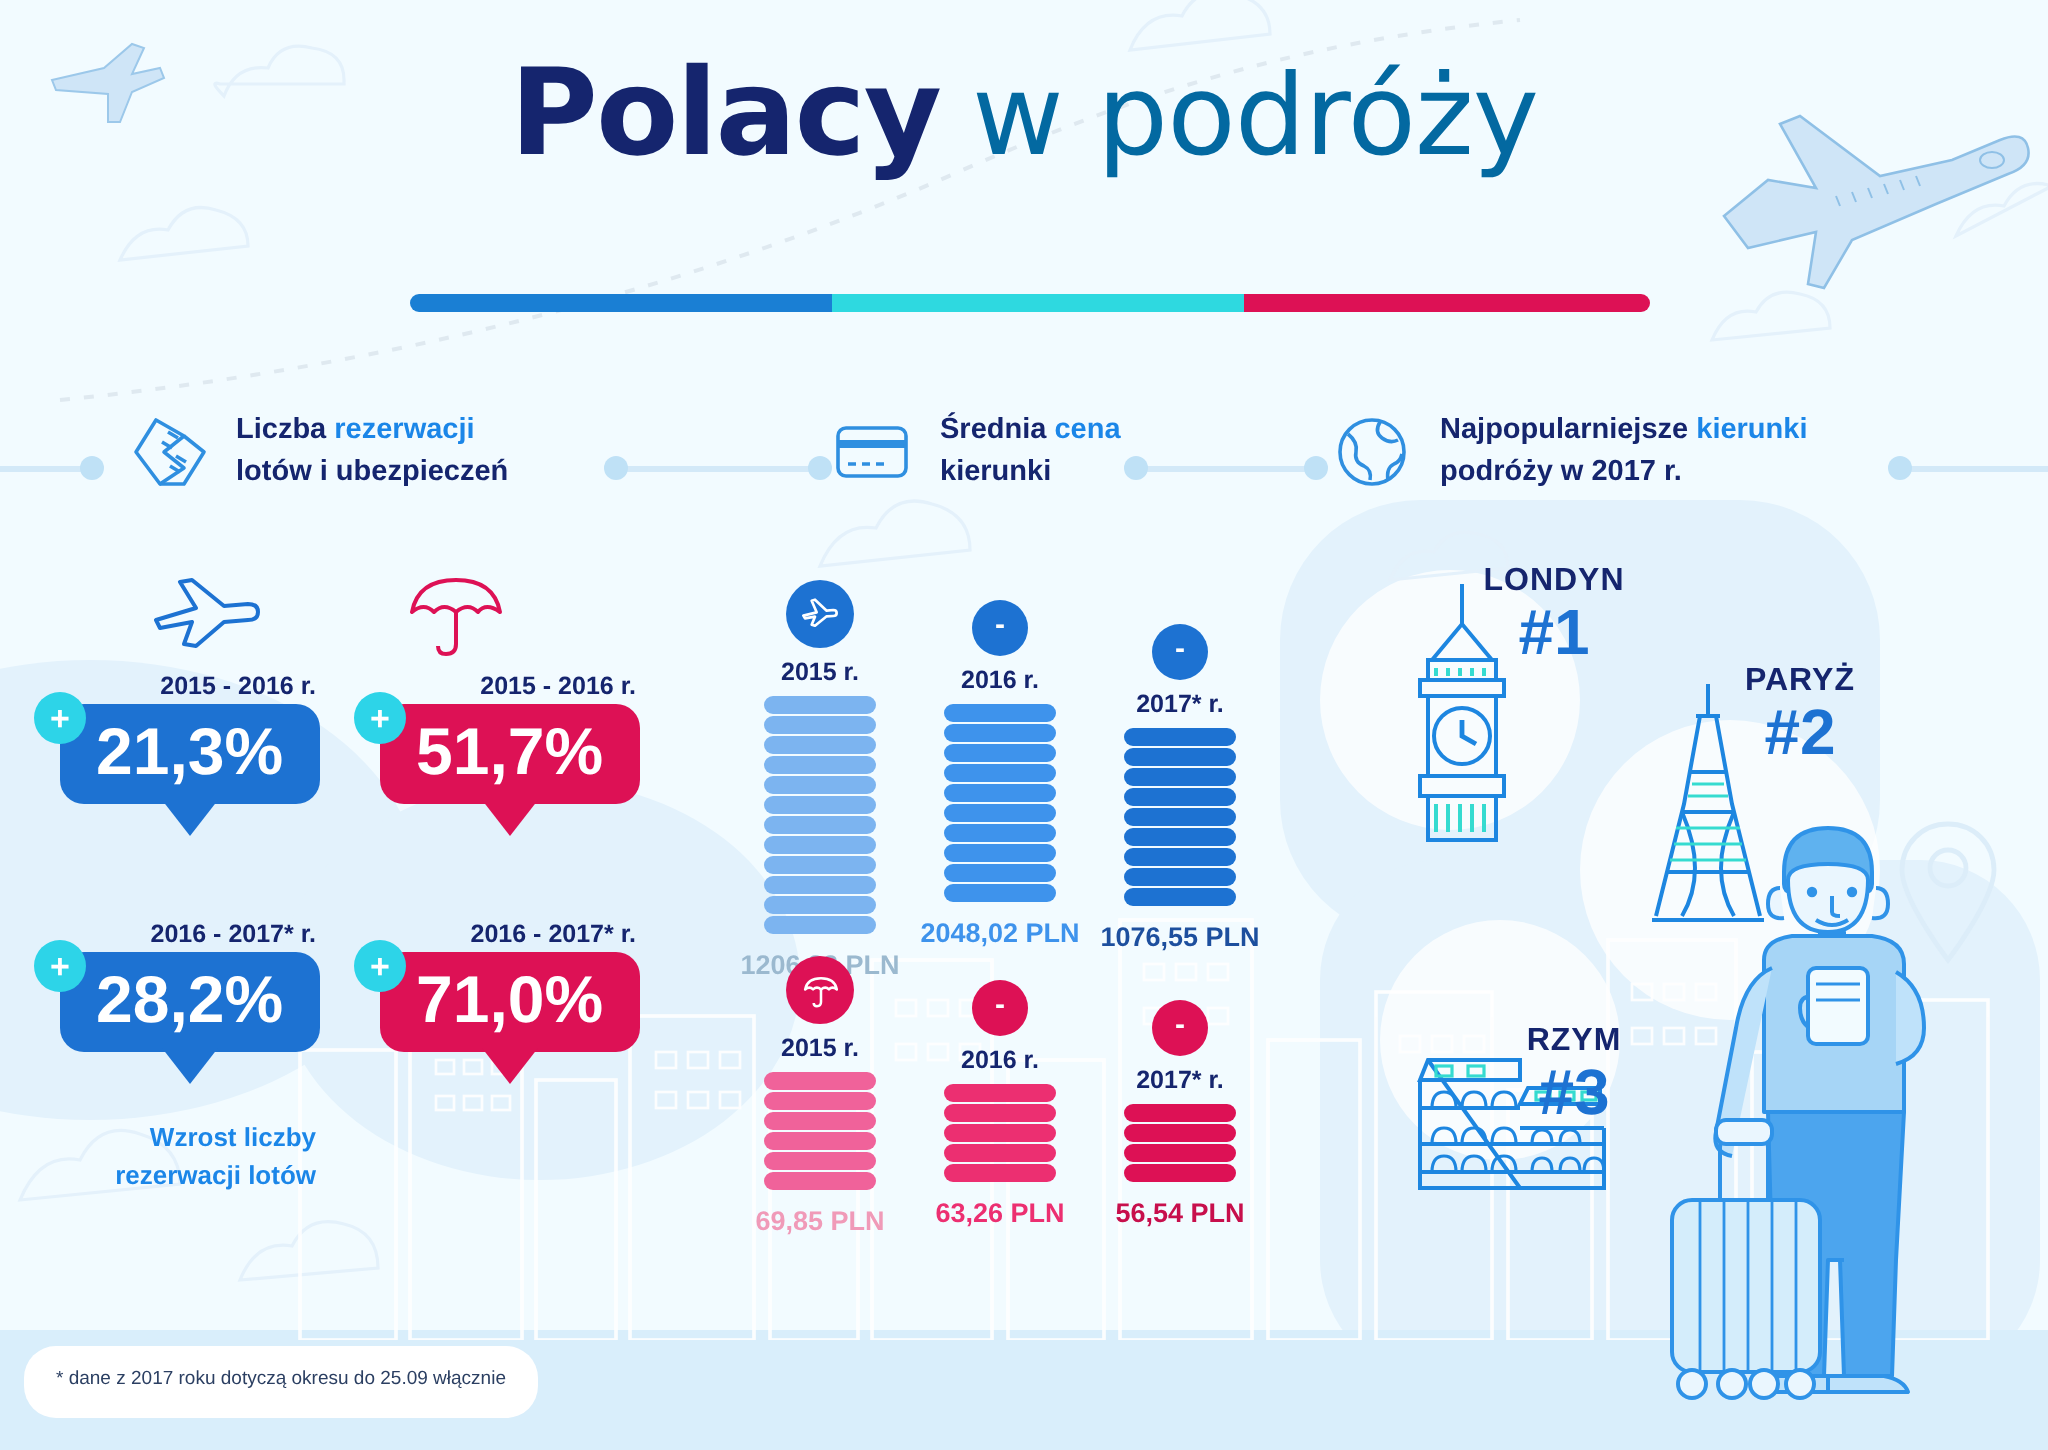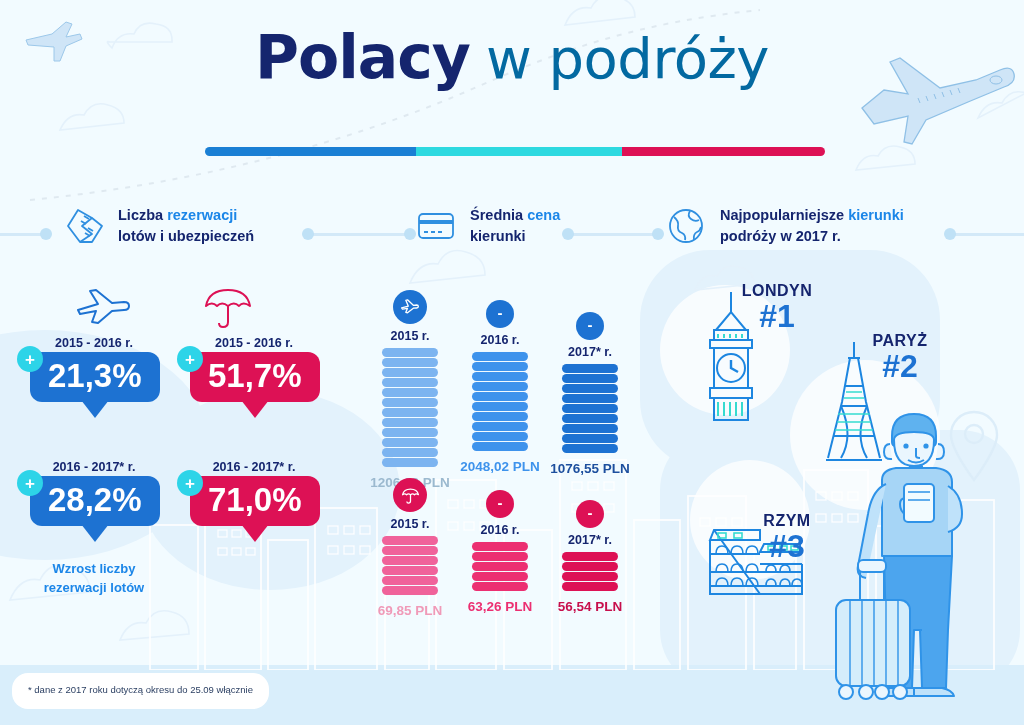--- a/index.html
+++ b/index.html
@@ -71,7 +71,7 @@
   }
   .sec-text .hi { color: #1b86e8; }
   
-  .stat-block { position: absolute; text-align: center; }
+  .stat-block { position: absolute; text-align: right; }
   .stat-year {
     font-size: 12.5px; font-weight: 700; color: #15256e; margin-bottom: 2px;
   }

